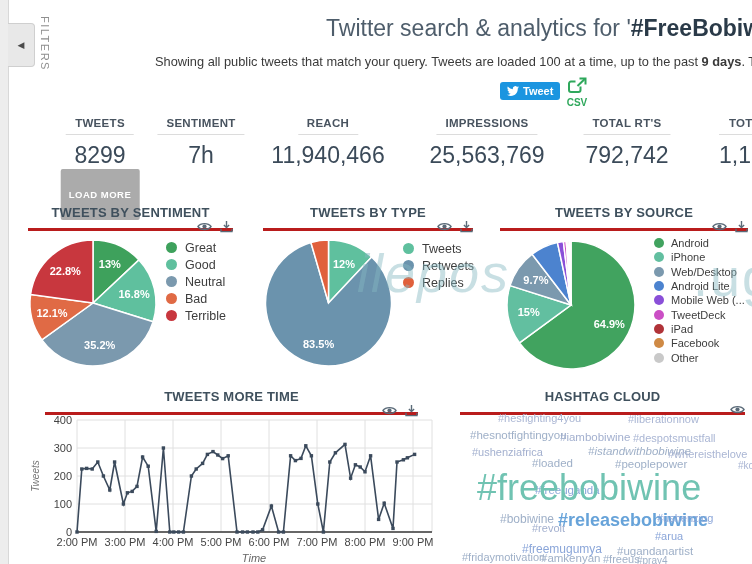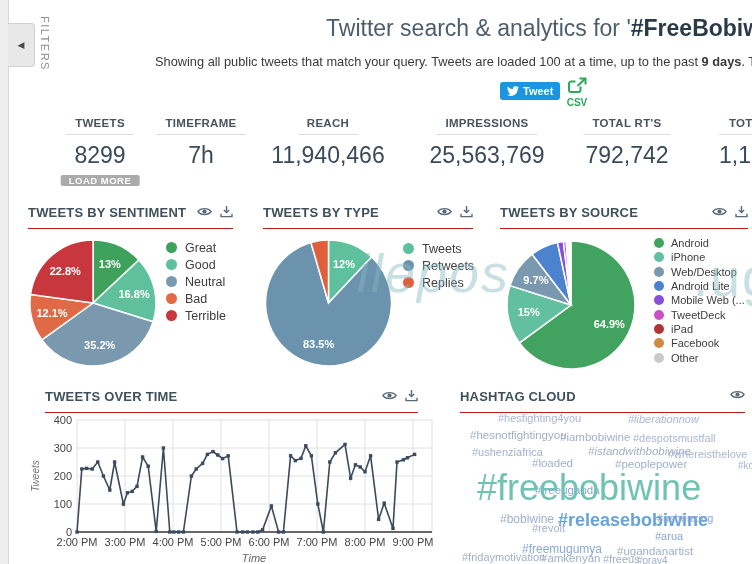--- a/index.html
+++ b/index.html
@@ -108,7 +108,7 @@
     <button class="load-more">LOAD MORE</button>
   </div>
   <div class="stat s1">
-    <span class="lab">TIMEFRAME</span>
+    <span class="lab">SENTIMENT</span>
     <div class="val">7h</div>
   </div>
   <div class="stat s2">

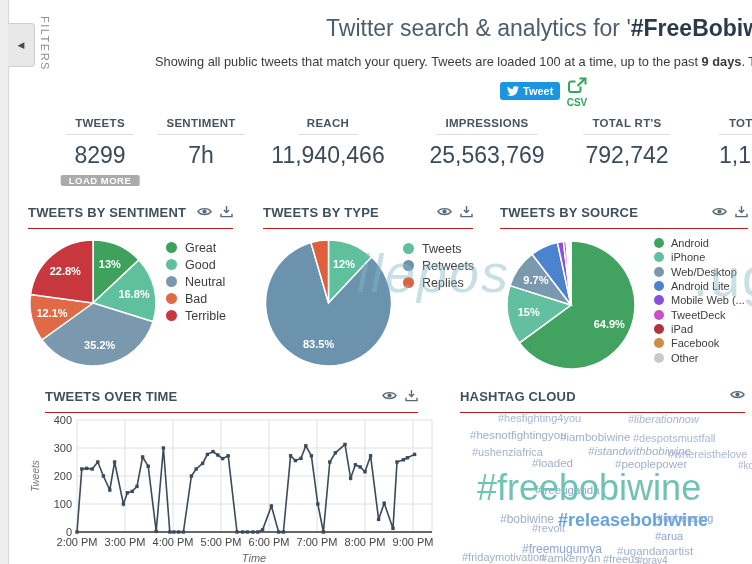--- a/index.html
+++ b/index.html
@@ -31,8 +31,8 @@
   .s0{left:100px}.s1{left:201px}.s2{left:328px}.s3{left:487px}.s4{left:627px}
   .s5{left:719px;transform:none;text-align:left;}
   .s5 .lab{padding-left:10px;}
-  .load-more{margin-top:6px;background:#ababab;color:#fff;border:none;border-radius:2px;
-       font-size:9.5px;font-weight:700;letter-spacing:.5px;padding:0 8px;cursor:pointer;font-family:inherit;}
+  .load-more{background:#ababab;color:#fff;border:none;border-radius:2px;
+       font-size:9.5px;font-weight:700;letter-spacing:.5px;padding:20px 8px;cursor:pointer;font-family:inherit;}
   
   .chart-header{position:absolute;height:23px;display:flex;align-items:flex-start;border-bottom:1px solid #b91c1c;}
   .chart-title{font-size:13px;font-weight:700;color:#3f505d;letter-spacing:.2px;white-space:nowrap;}

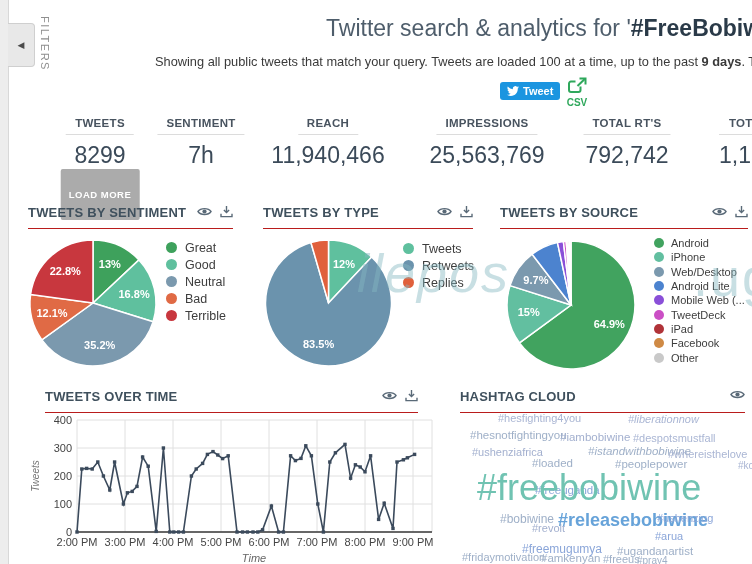--- a/index.html
+++ b/index.html
@@ -34,7 +34,7 @@
   .load-more{background:#ababab;color:#fff;border:none;border-radius:2px;
        font-size:9.5px;font-weight:700;letter-spacing:.5px;padding:20px 8px;cursor:pointer;font-family:inherit;}
   
-  .chart-header{position:absolute;height:23px;display:flex;align-items:flex-start;border-bottom:1px solid #b91c1c;}
+  .chart-header{position:absolute;height:23px;display:flex;align-items:center;border-bottom:3px solid #b91c1c;flex-direction:column;}
   .chart-title{font-size:13px;font-weight:700;color:#3f505d;letter-spacing:.2px;white-space:nowrap;}
   .hicons{margin-left:auto;display:flex;align-items:center;gap:8px;}
   .hicons span{display:flex;cursor:pointer;}

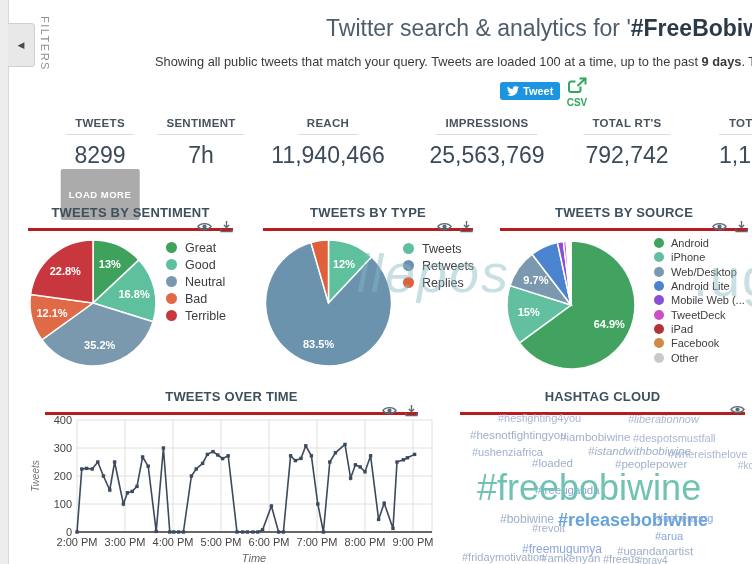--- a/index.html
+++ b/index.html
@@ -183,7 +183,7 @@
     </span>
   </div>
   <div class="chart-header h3">
-    <span class="chart-title">TWEETS OVER TIME</span>
+    <span class="chart-title">TWEETS MORE TIME</span>
     <span class="hicons">
       <span>
           <svg width="15" height="11" viewBox="0 0 15 11">

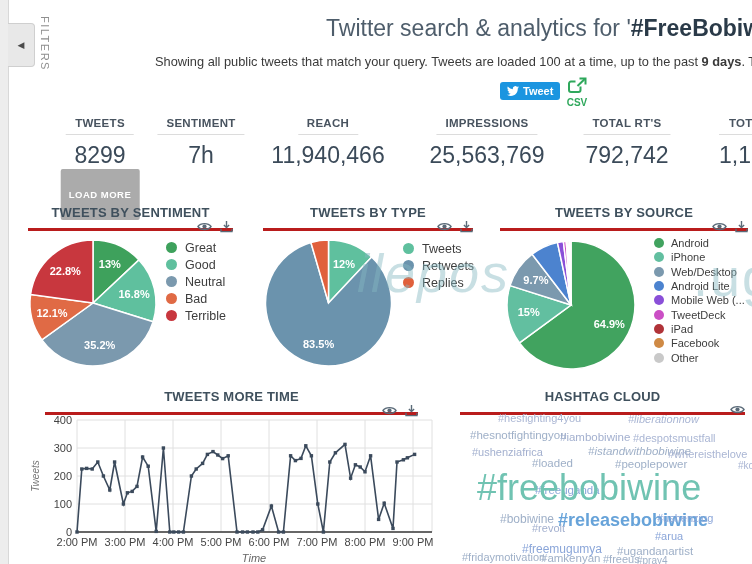--- a/index.html
+++ b/index.html
@@ -422,7 +422,7 @@
 
   <div id="cloud">
       <span class="tag" style="left: 38px; top: 2px; font-size: 11px; color: rgb(169, 181, 211);">#hesfighting4you</span>
-      <span class="tag" style="left: 168px; top: 3px; font-size: 11px; color: rgb(170, 182, 212); font-style: italic;">#liberationnow</span>
+      <span class="tag" style="left: 168px; top: 3px; font-size: 11px; color: rgb(170, 182, 212);">#liberationnow</span>
       <span class="tag" style="left: 10px; top: 19px; font-size: 11.5px; color: rgb(159, 176, 200);">#hesnotfightingyou</span>
       <span class="tag" style="left: 100px; top: 21px; font-size: 11.5px; color: rgb(163, 176, 207);">#iambobiwine</span>
       <span class="tag" style="left: 173px; top: 22px; font-size: 11px; color: rgb(170, 182, 212);">#despotsmustfall</span>

